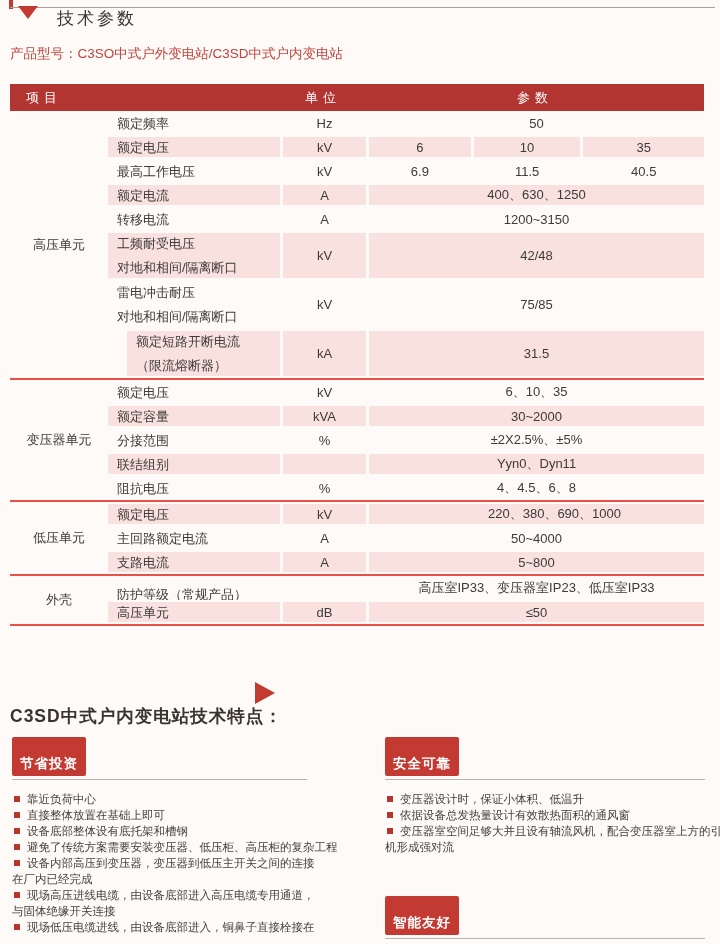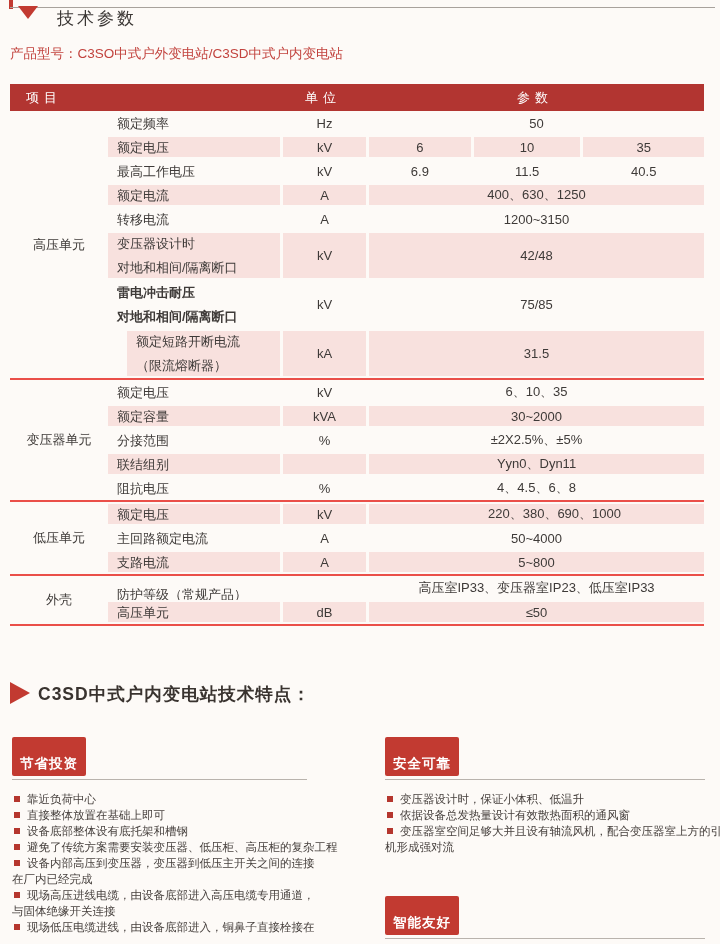--- a/index.html
+++ b/index.html
@@ -121,7 +121,7 @@
           <div class="cell unit" style="grid-area: 5 / 3;">A</div>
           <div class="cell params" style="grid-area: 5 / 4;">1200~3150</div>
           <div class="cell item pink" style="grid-area: 6 / 2;">
-            <div>变压器设计时</div>
+            <div>工频耐受电压</div>
             <div>对地和相间/隔离断口</div>
           </div>
           <div class="cell unit pink" style="grid-area: 6 / 3;">kV</div>

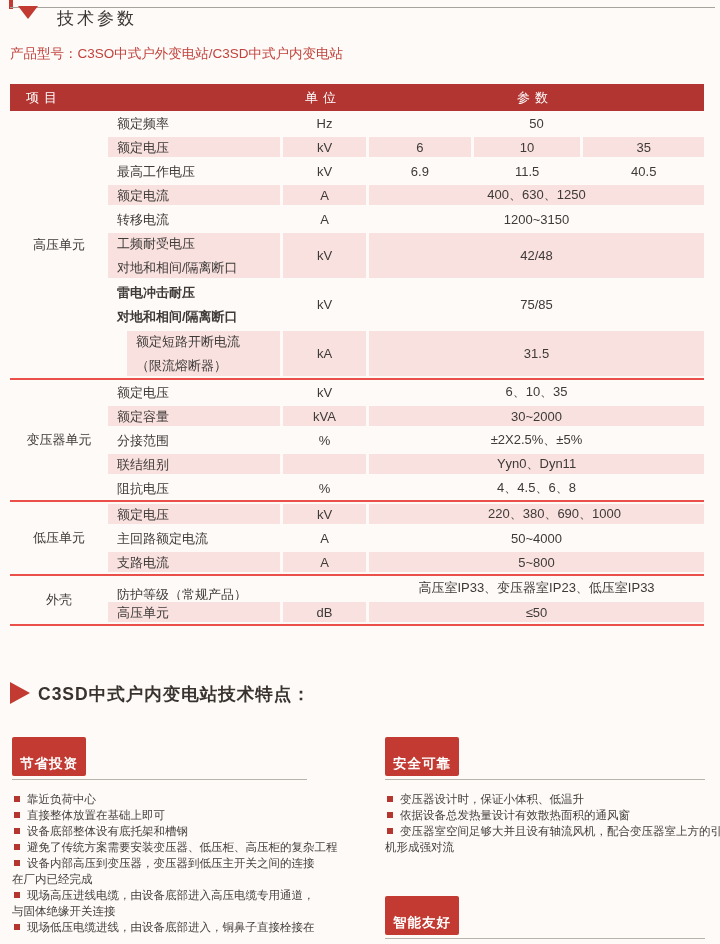--- a/index.html
+++ b/index.html
@@ -126,7 +126,7 @@
           </div>
           <div class="cell unit pink" style="grid-area: 6 / 3;">kV</div>
           <div class="cell params pink" style="grid-area: 6 / 4;">42/48</div>
-          <div class="cell item" style="grid-area: 7 / 2; font-weight: bold;">
+          <div class="cell item" style="grid-area: 7 / 2;">
             <div>雷电冲击耐压</div>
             <div>对地和相间/隔离断口</div>
           </div>

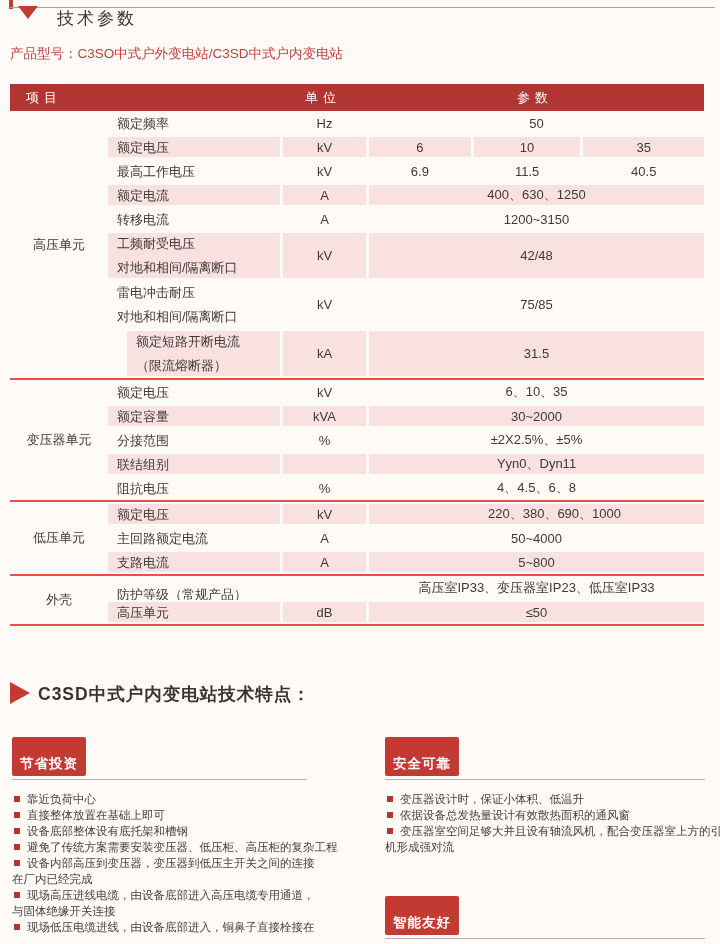--- a/index.html
+++ b/index.html
@@ -50,7 +50,7 @@
   .params.split .sub.pink{background:var(--row_pink);}
 
   
-  .features-heading{position:absolute;left:10px;top:682px;display:flex;align-items:flex-start;}
+  .features-heading{position:absolute;left:10px;top:682px;display:flex;align-items:flex-end;flex-direction:column;}
   .tri-right{width:0;height:0;border-top:11px solid transparent;border-bottom:11px solid transparent;
              border-left:20px solid var(--accent);margin-right:8px;}
   .features-heading .txt{font-size:17.5px;font-weight:700;letter-spacing:1px;color:#39332f;}

